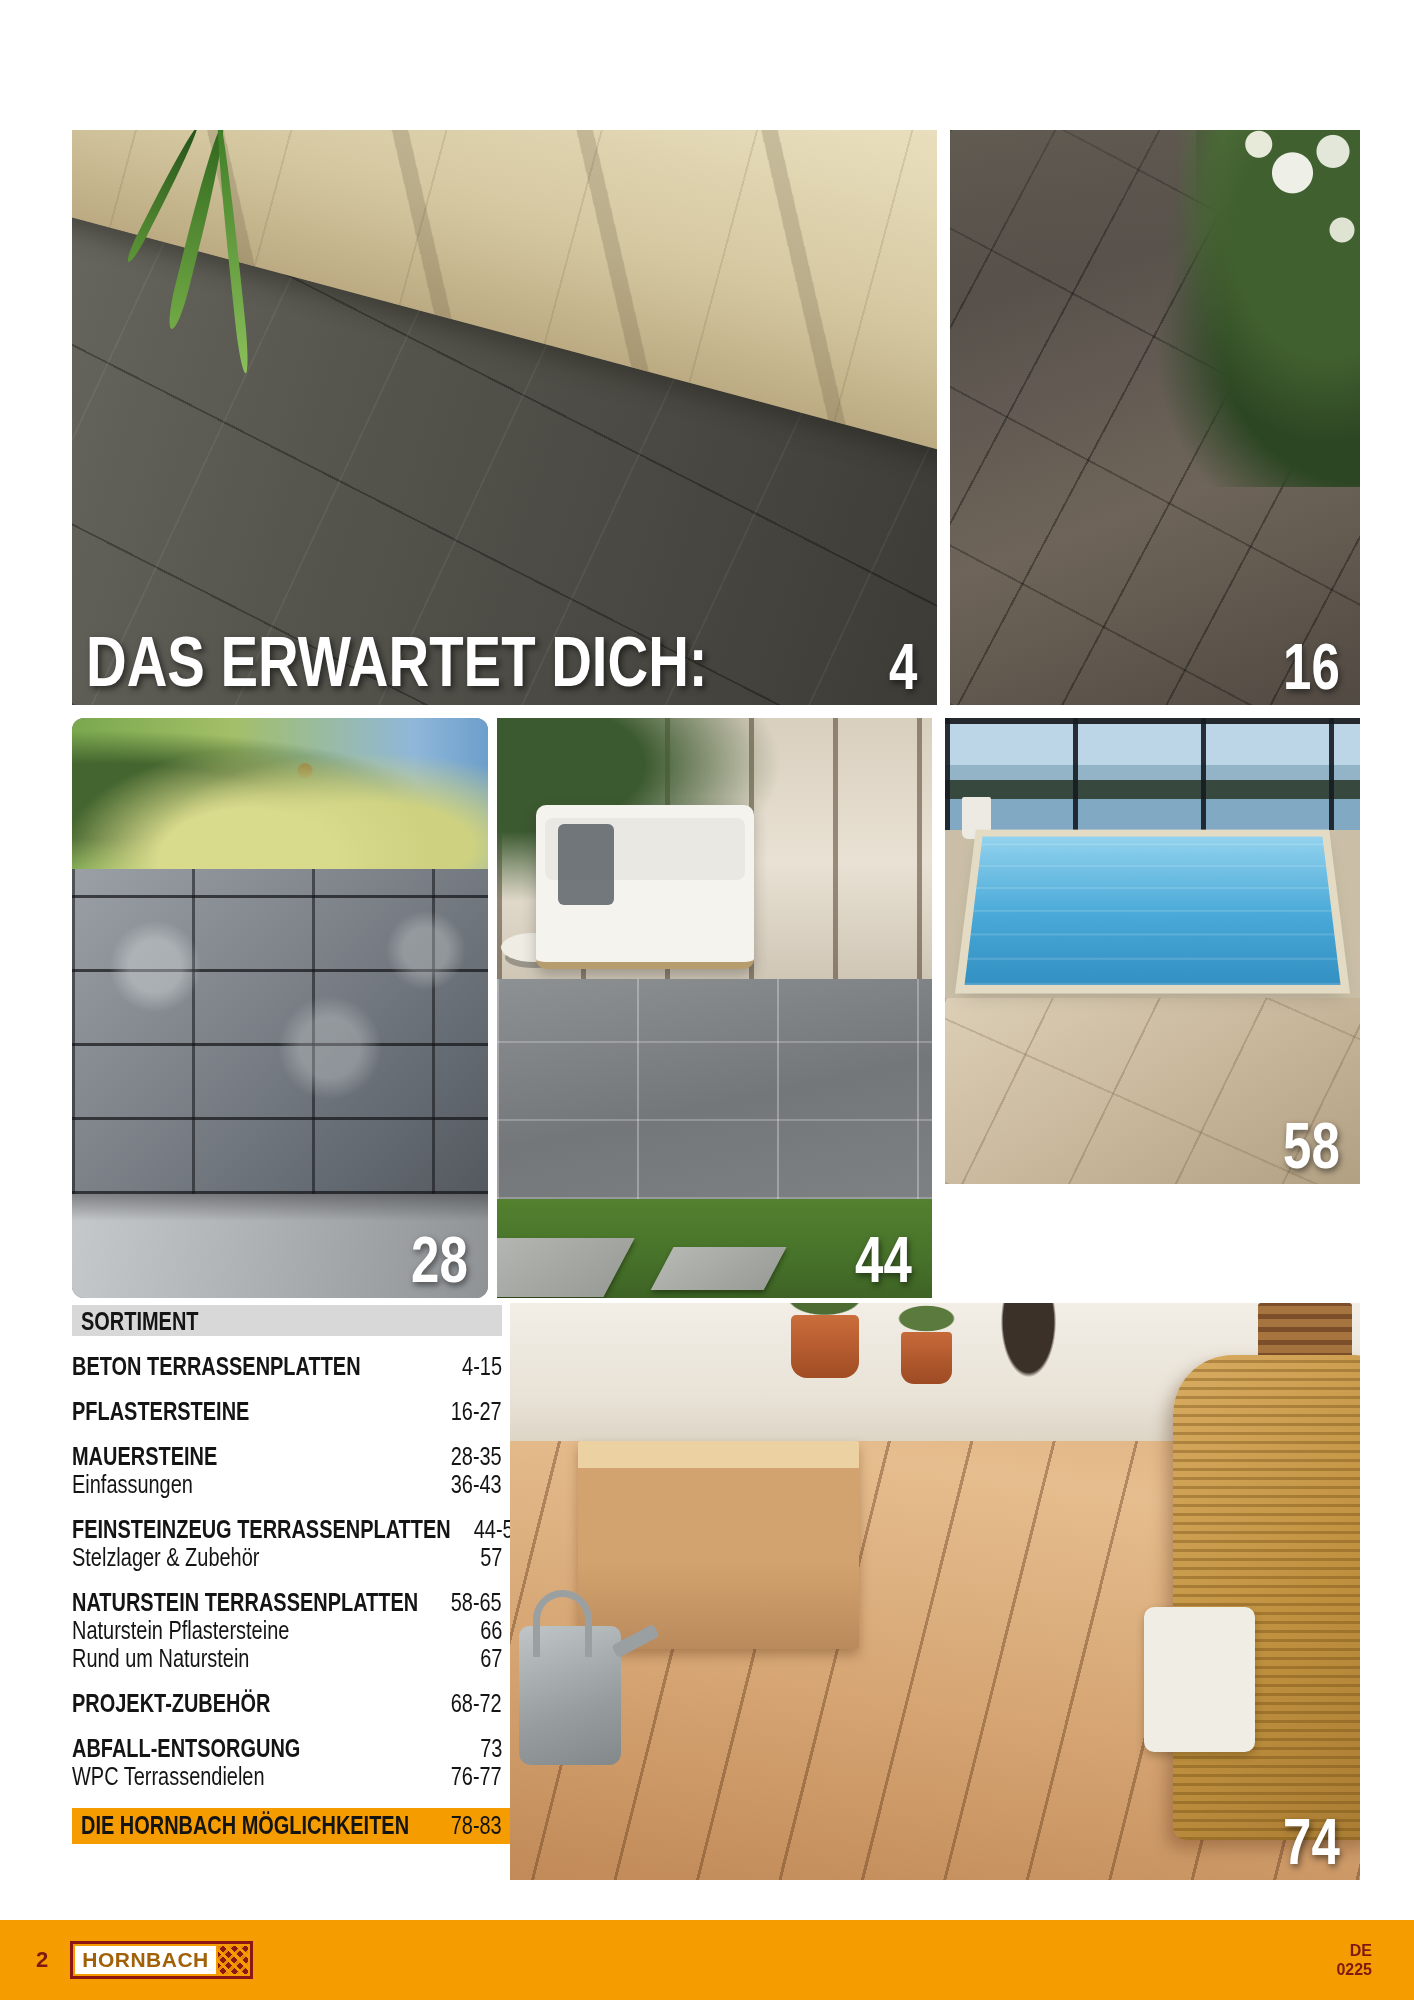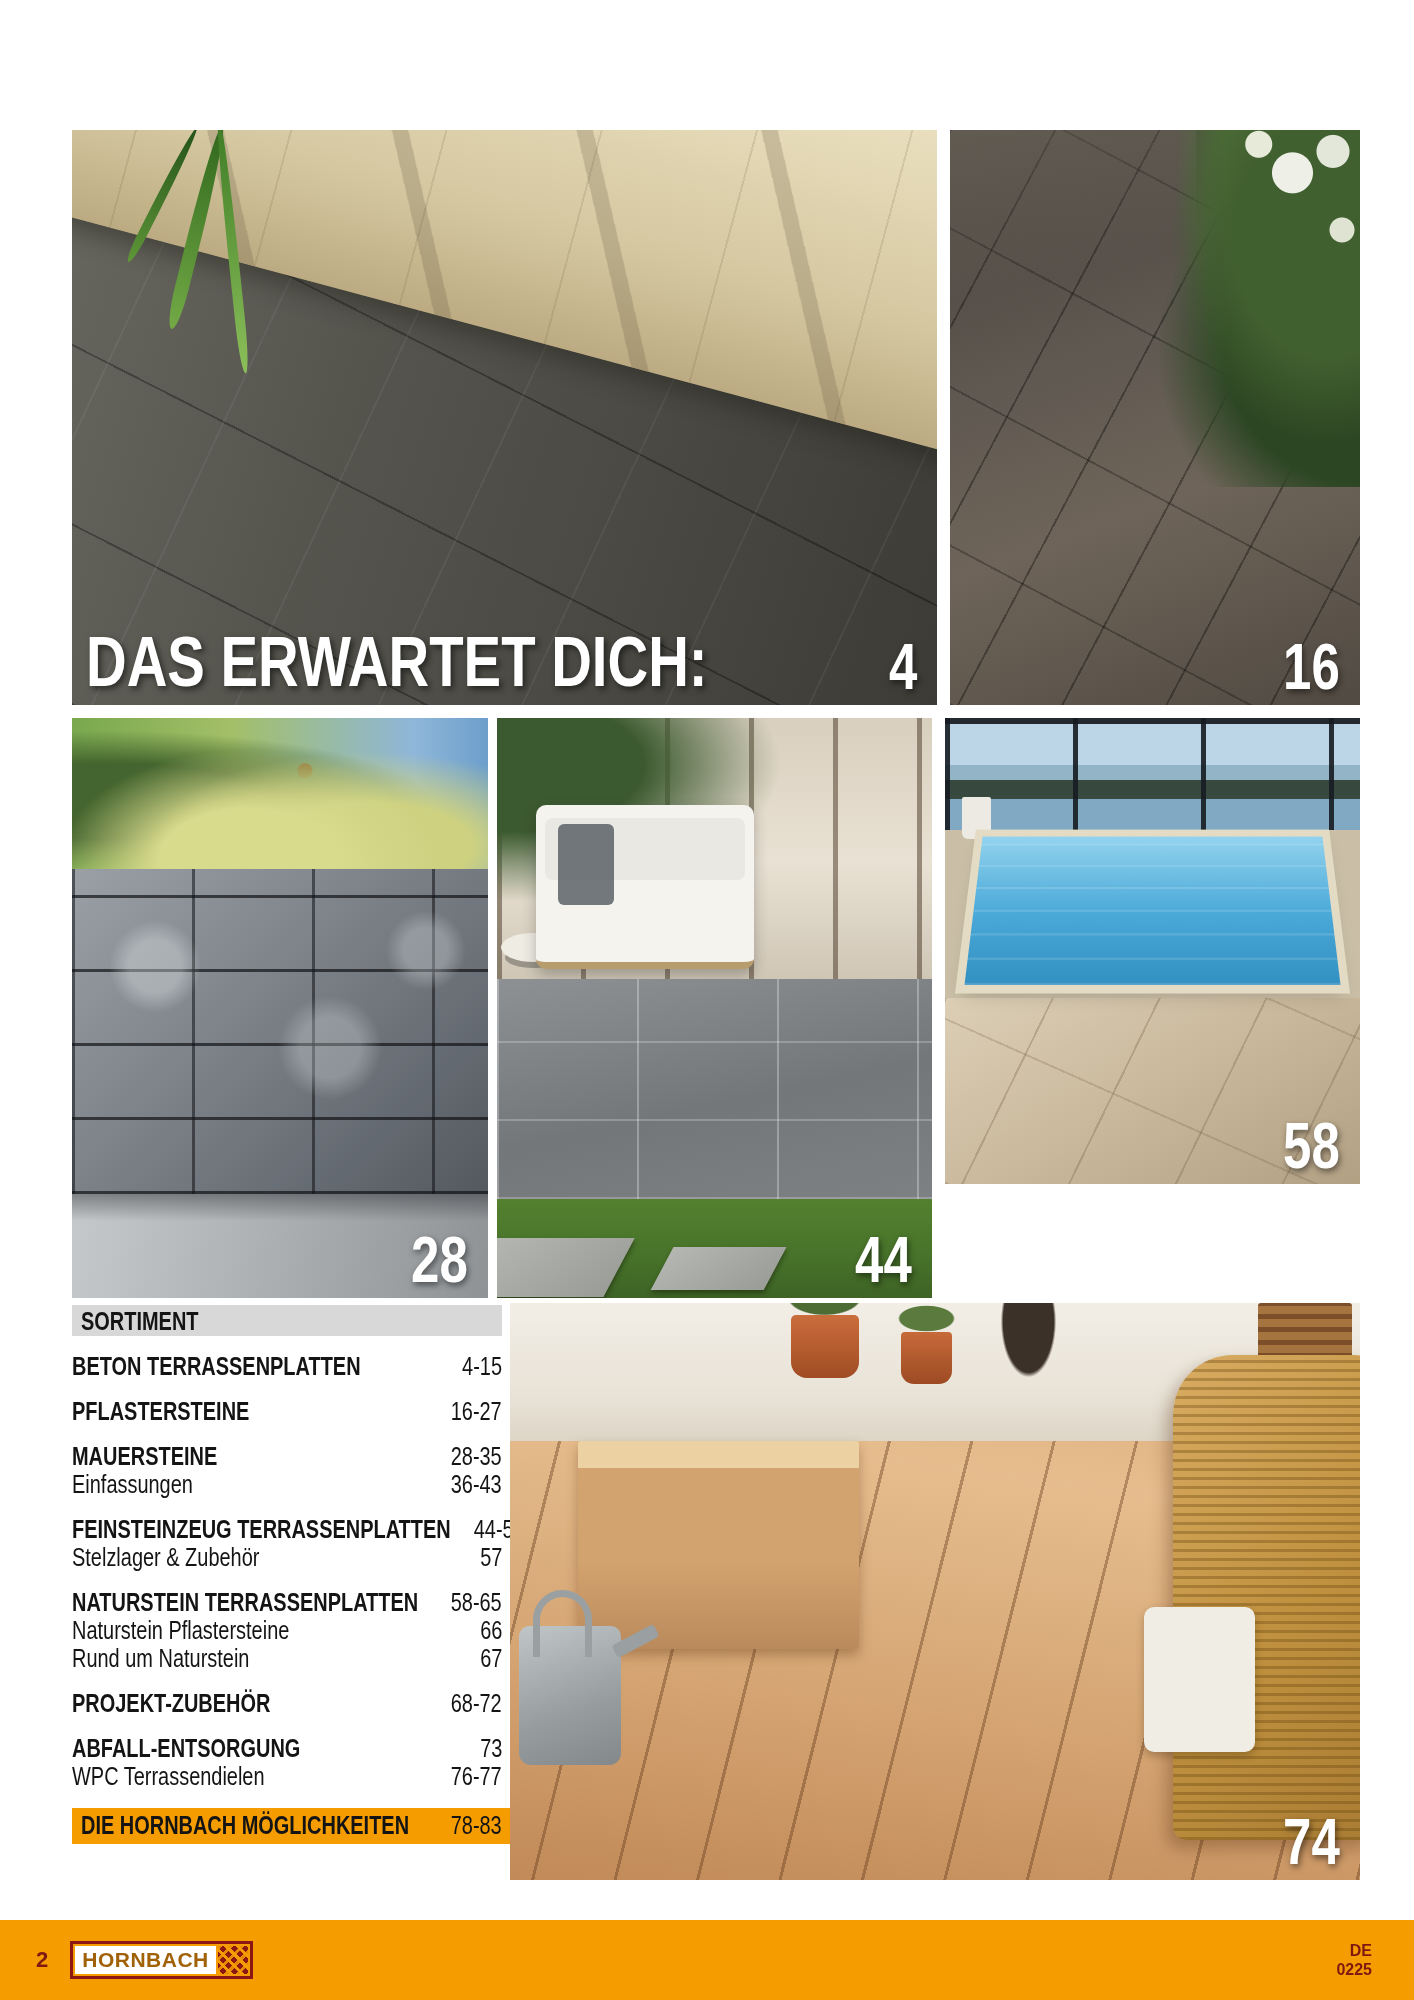--- a/index.html
+++ b/index.html
@@ -66,7 +66,7 @@
     background:linear-gradient(180deg, rgba(150,140,125,.35), rgba(90,84,74,0));}
 
   
-  .photo3{left:72px;top:718px;width:416px;height:580px;background:#737373;}
+  .photo3{left:72px;top:718px;width:416px;height:580px;background:#737373;border-radius:12px;}
   .p3-top{left:0;top:0;width:100%;height:26%;
     background:
       radial-gradient(ellipse at 42% 95%, #d8da8c 0 26%, transparent 55%),

